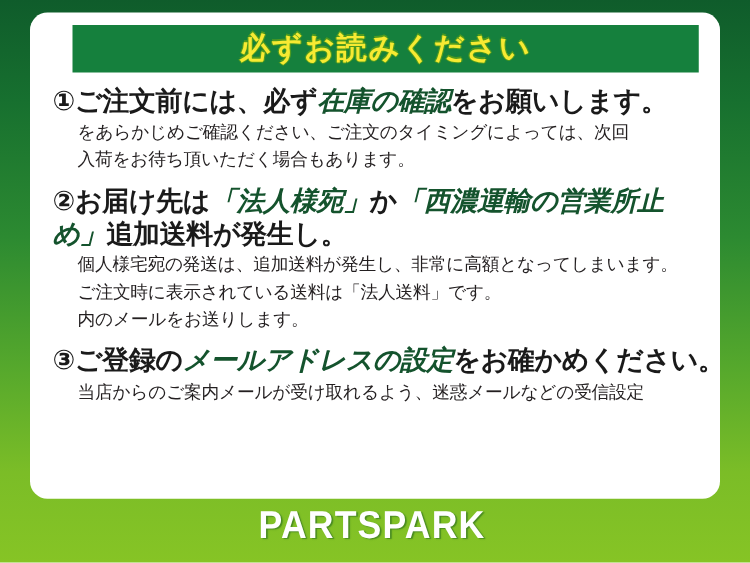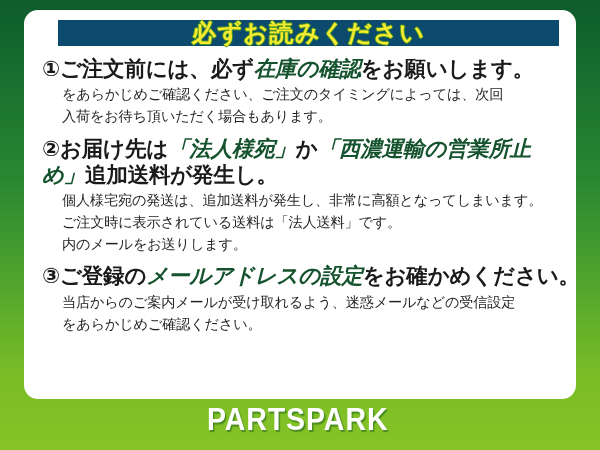--- a/index.html
+++ b/index.html
@@ -41,9 +41,9 @@
   }
 
   .card-header {
-    height: 26px;
+    height: 38px;
     margin: 0 3px 6px 20px;
-    background: #0c4a6e;
+    background: #15803d;
     display: flex;
     align-items: center;
     justify-content: center;

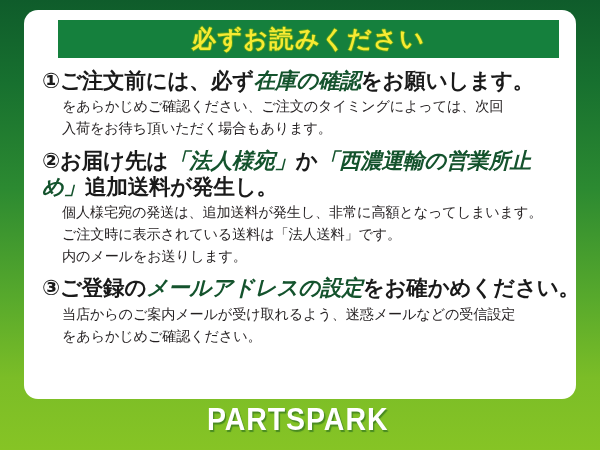--- a/index.html
+++ b/index.html
@@ -143,7 +143,6 @@
         <div class="item">
           <div class="item-heading"><span>③</span><span>ご登録の</span><span class="hl">メールアドレスの設定</span><span>をお確かめください。</span></div>
           <div class="item-body">当店からのご案内メールが受け取れるよう、迷惑メールなどの受信設定</div>
-          <div class="item-body">をあらかじめご確認ください。</div>
         </div>
       </div>
 

